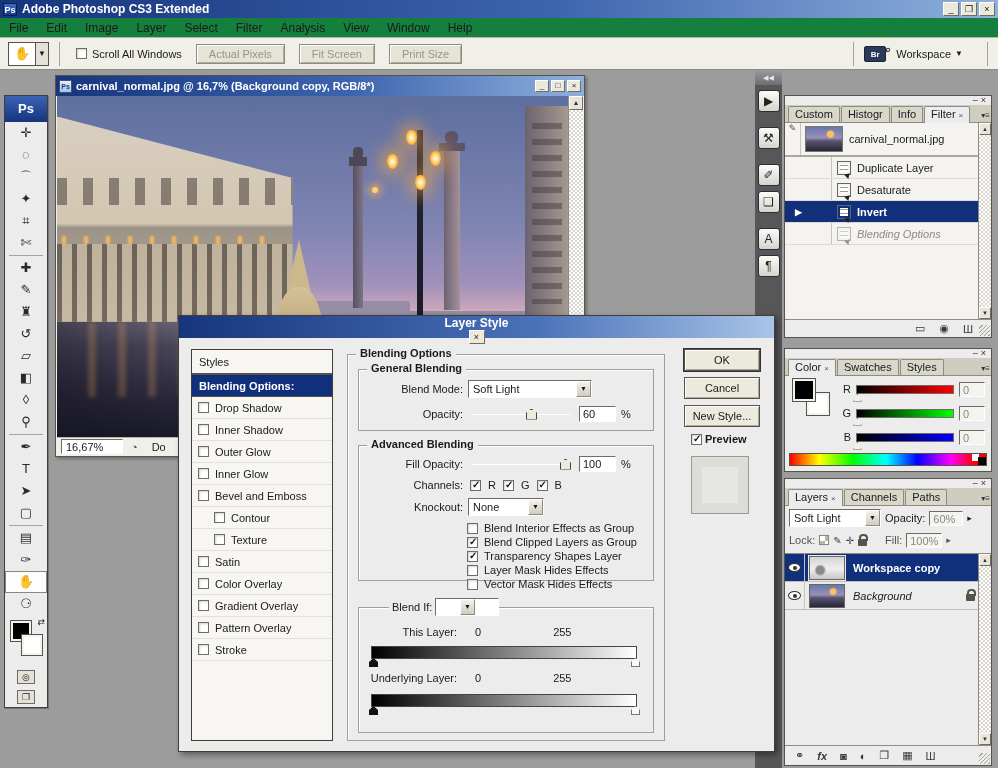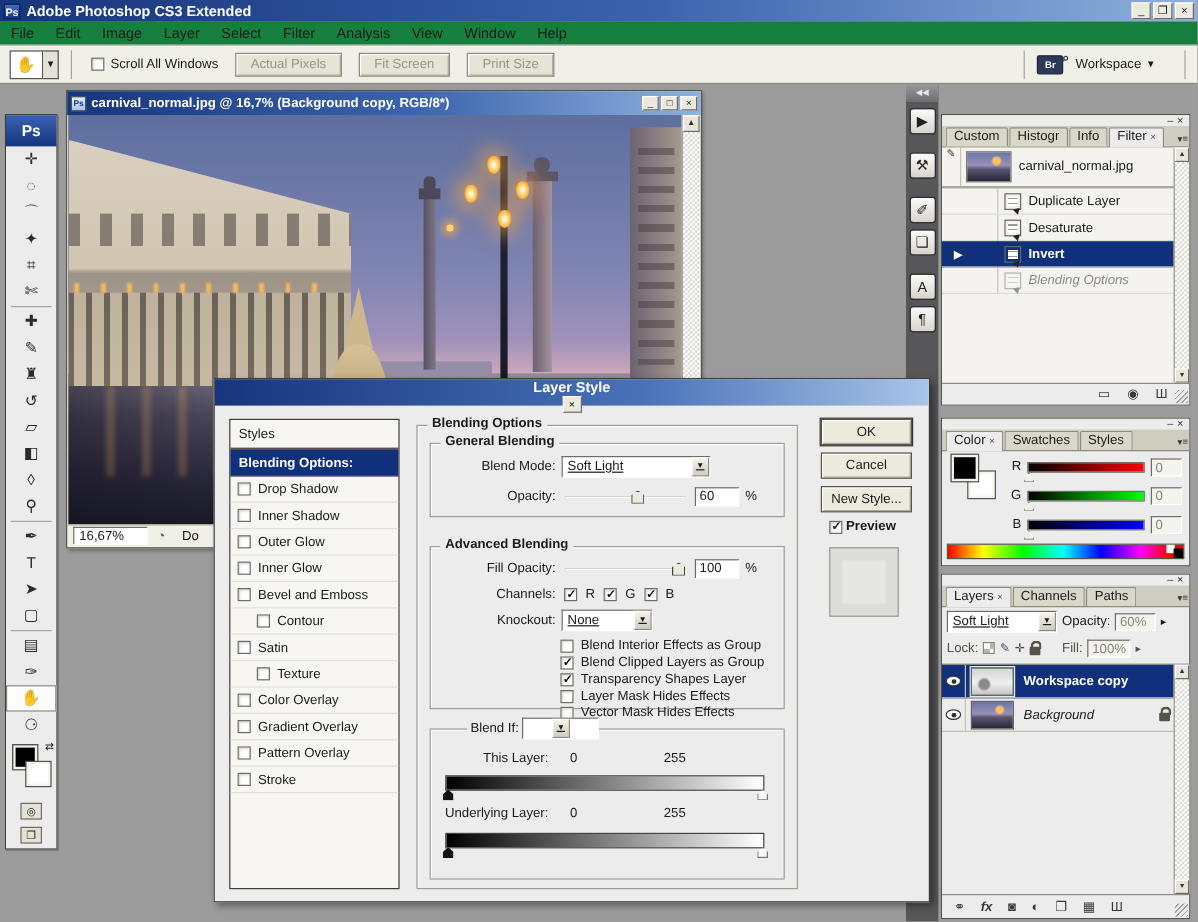--- a/index.html
+++ b/index.html
@@ -107,7 +107,7 @@
   .gtitle { position:absolute; top:-8px; left:8px; background:#ececec; padding:0 4px; font-weight:bold; font-size:11px; white-space:nowrap; }
   .frow { position:absolute; display:flex; align-items:center; }
   .rlabel { text-align:right; white-space:nowrap; }
-  .dd { display:flex; align-items:center; background:#fff; border:1px solid; border-color:#6e6c64 #fff #fff #6e6c64; height:18px;text-decoration:underline; }
+  .dd { display:flex; align-items:center; background:#fff; border:1px solid; border-color:#6e6c64 #fff #fff #6e6c64; height:18px; }
   .dd .val { flex:1; padding:0 4px; white-space:nowrap; overflow:hidden; }
   .dd .dbtn { width:15px; height:16px; background:linear-gradient(#f4f2ea,#cfccc0); border:1px solid; border-color:#fff #8e8c80 #8e8c80 #fff; text-align:center; font-size:7px; line-height:14px; flex:none; }
   .slider { position:relative; height:13px; }

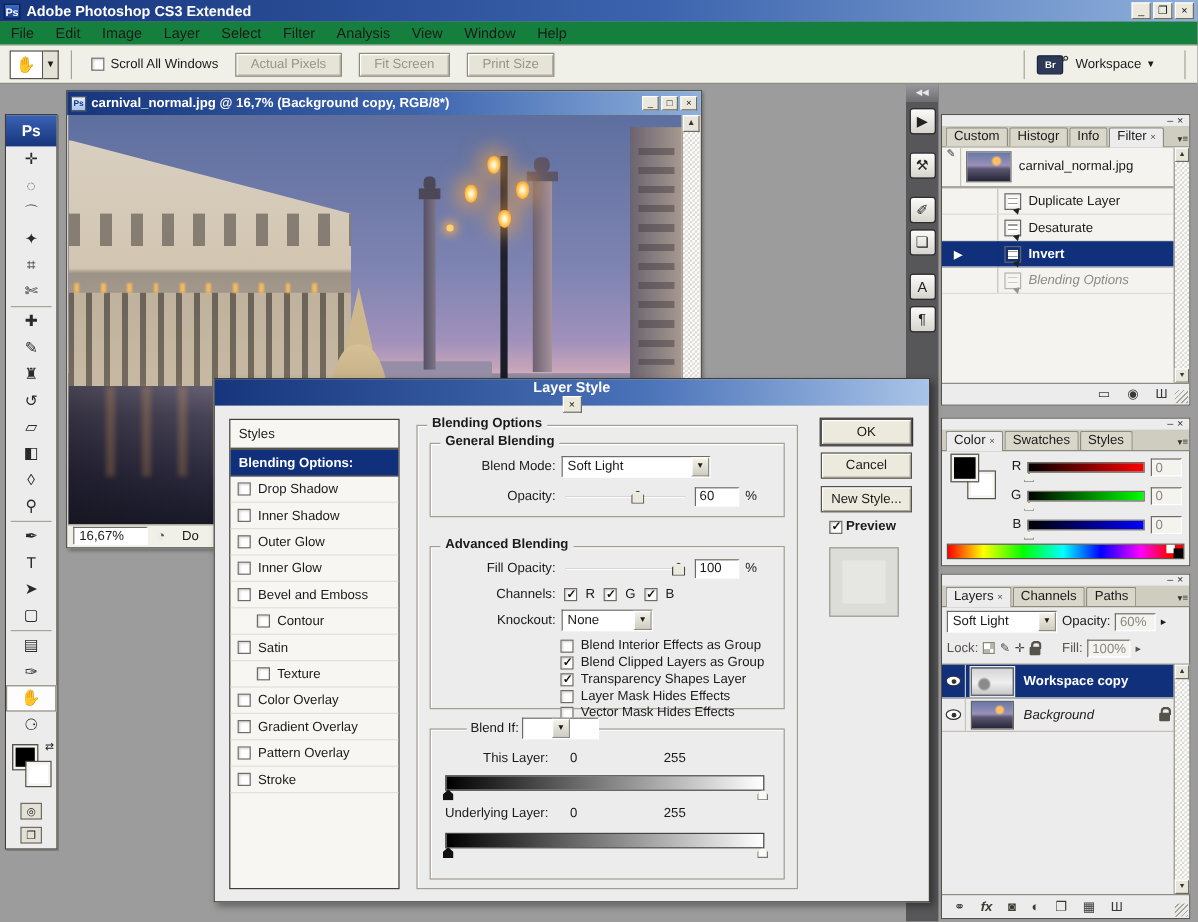--- a/index.html
+++ b/index.html
@@ -583,7 +583,7 @@
         </div>
       </div>
 
-      <div class="group" style="left:10px;top:100px;width:296px;height:136px;">
+      <div class="group" style="left:10px;top:90px;width:296px;height:136px;">
         <span class="gtitle">Advanced Blending</span>
         <div class="frow" style="left:8px;top:10px;right:8px;">
           <span class="rlabel" style="width:96px;">Fill Opacity:</span>

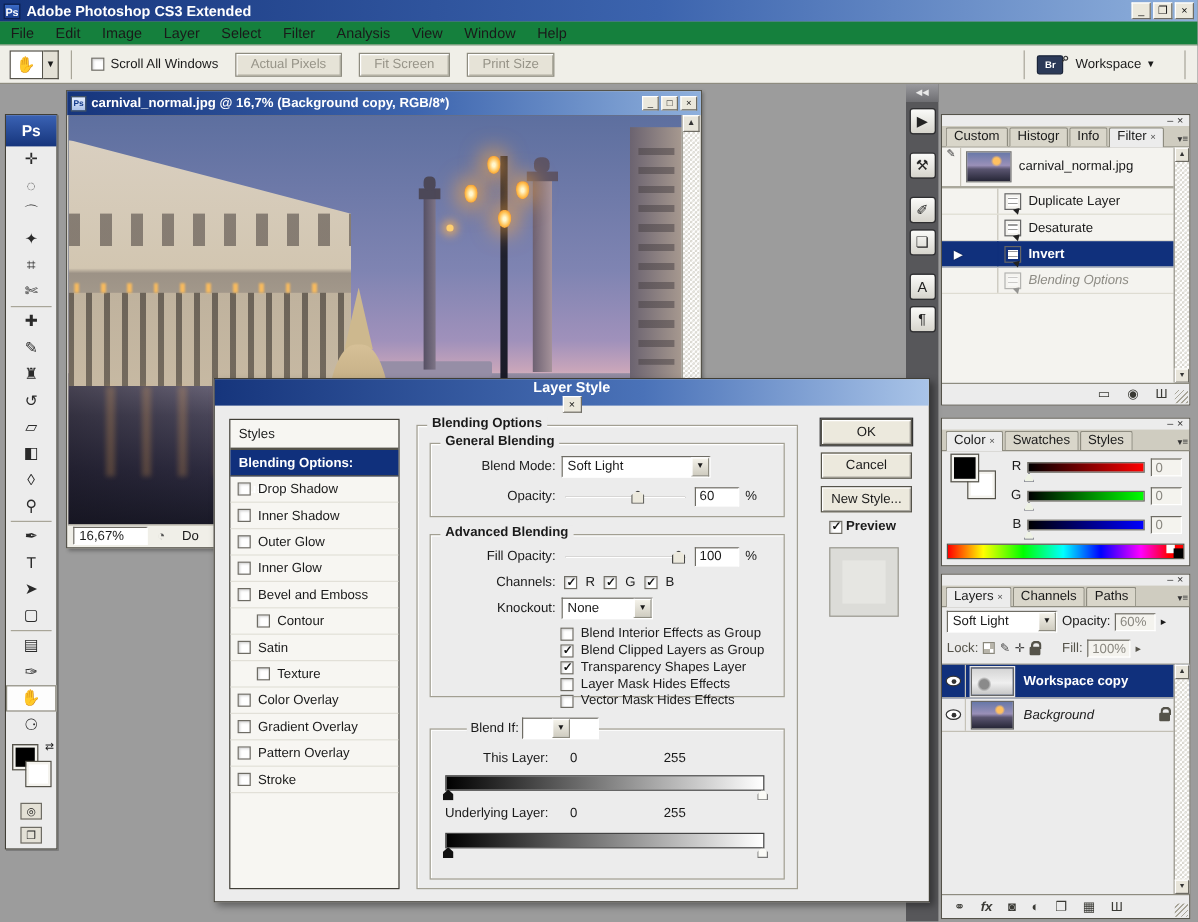--- a/index.html
+++ b/index.html
@@ -534,13 +534,13 @@
           <span class="cb"></span>
           <span>Contour</span>
         </div>
+      <div class="ls-item indent">
+          <span class="cb"></span>
+          <span>Texture</span>
+        </div>
       <div class="ls-item">
           <span class="cb"></span>
           <span>Satin</span>
-        </div>
-      <div class="ls-item indent">
-          <span class="cb"></span>
-          <span>Texture</span>
         </div>
       <div class="ls-item">
           <span class="cb"></span>

